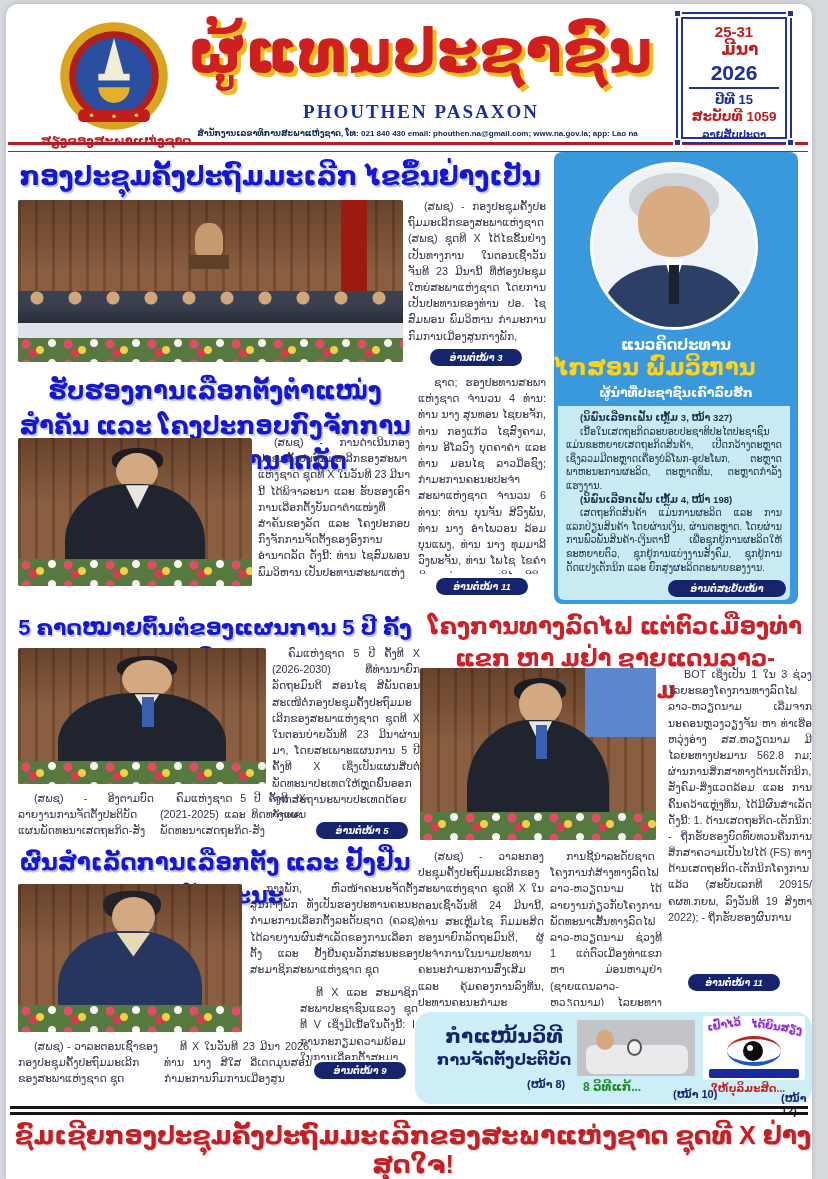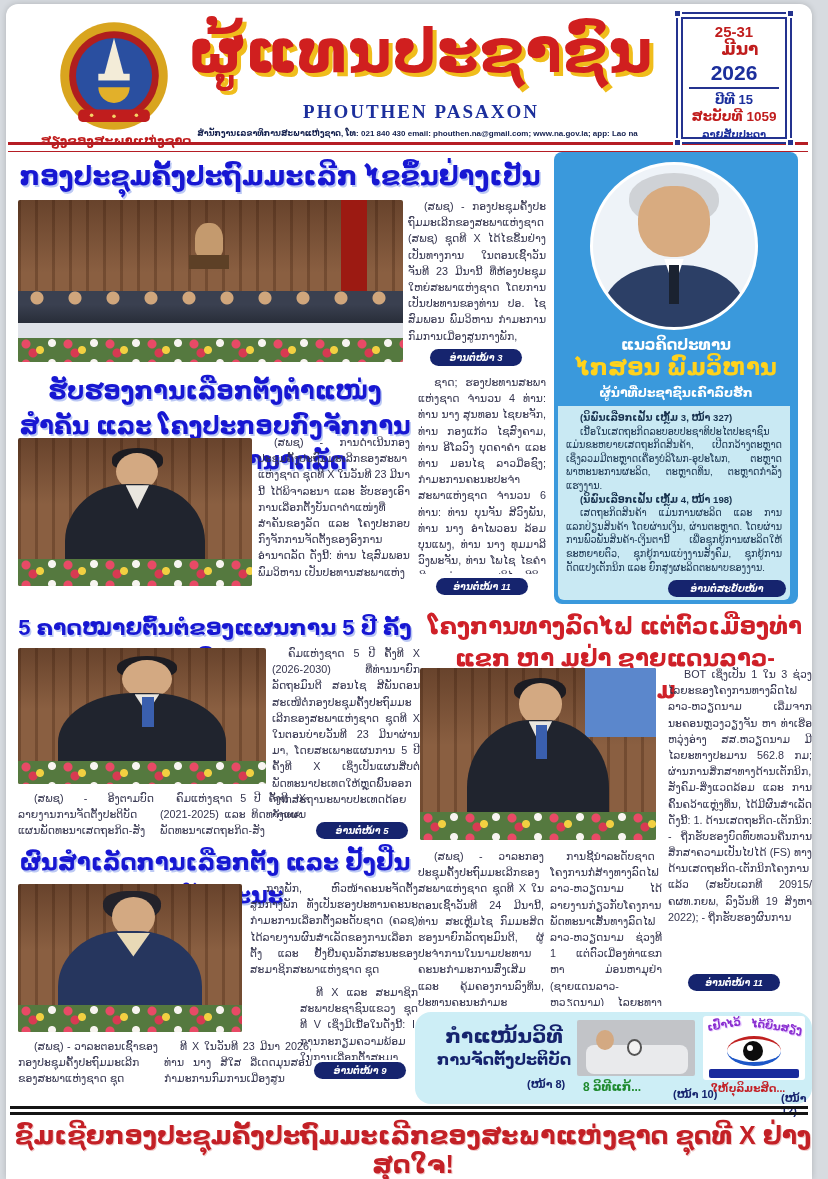--- a/index.html
+++ b/index.html
@@ -44,7 +44,7 @@
   .panel{position:absolute;left:554px;top:152px;width:244px;height:452px;background:#3a99dc;border-radius:8px;}
   .portrait{position:absolute;left:36px;top:10px;width:168px;height:168px;border-radius:50%;background:#eef3f8;overflow:hidden;border:3px solid #fff;box-sizing:border-box;}
   .panel-kicker{position:absolute;top:184px;width:100%;text-align:center;color:#fff;font-weight:bold;font-size:15px;}
-  .panel-name{position:absolute;top:202px;width:100%;text-align:center;color:#ffd21c;font-weight:800;font-size:23px;}
+  .panel-name{position:absolute;top:202px;width:100%;text-align:left;color:#ffd21c;font-weight:800;font-size:23px;}
   .panel-sub{position:absolute;top:233px;width:100%;text-align:center;color:#fff;font-weight:bold;font-size:12.5px;}
   .quote-box{position:absolute;left:4px;top:254px;width:232px;height:194px;background:#c9e9f3;border-radius:0 0 6px 6px;padding:5px 8px;box-sizing:border-box;overflow:hidden;}
   .quote-box p{margin:0;font-size:9.6px;line-height:1.42;text-align:justify;color:#17314e;text-indent:14px;}

